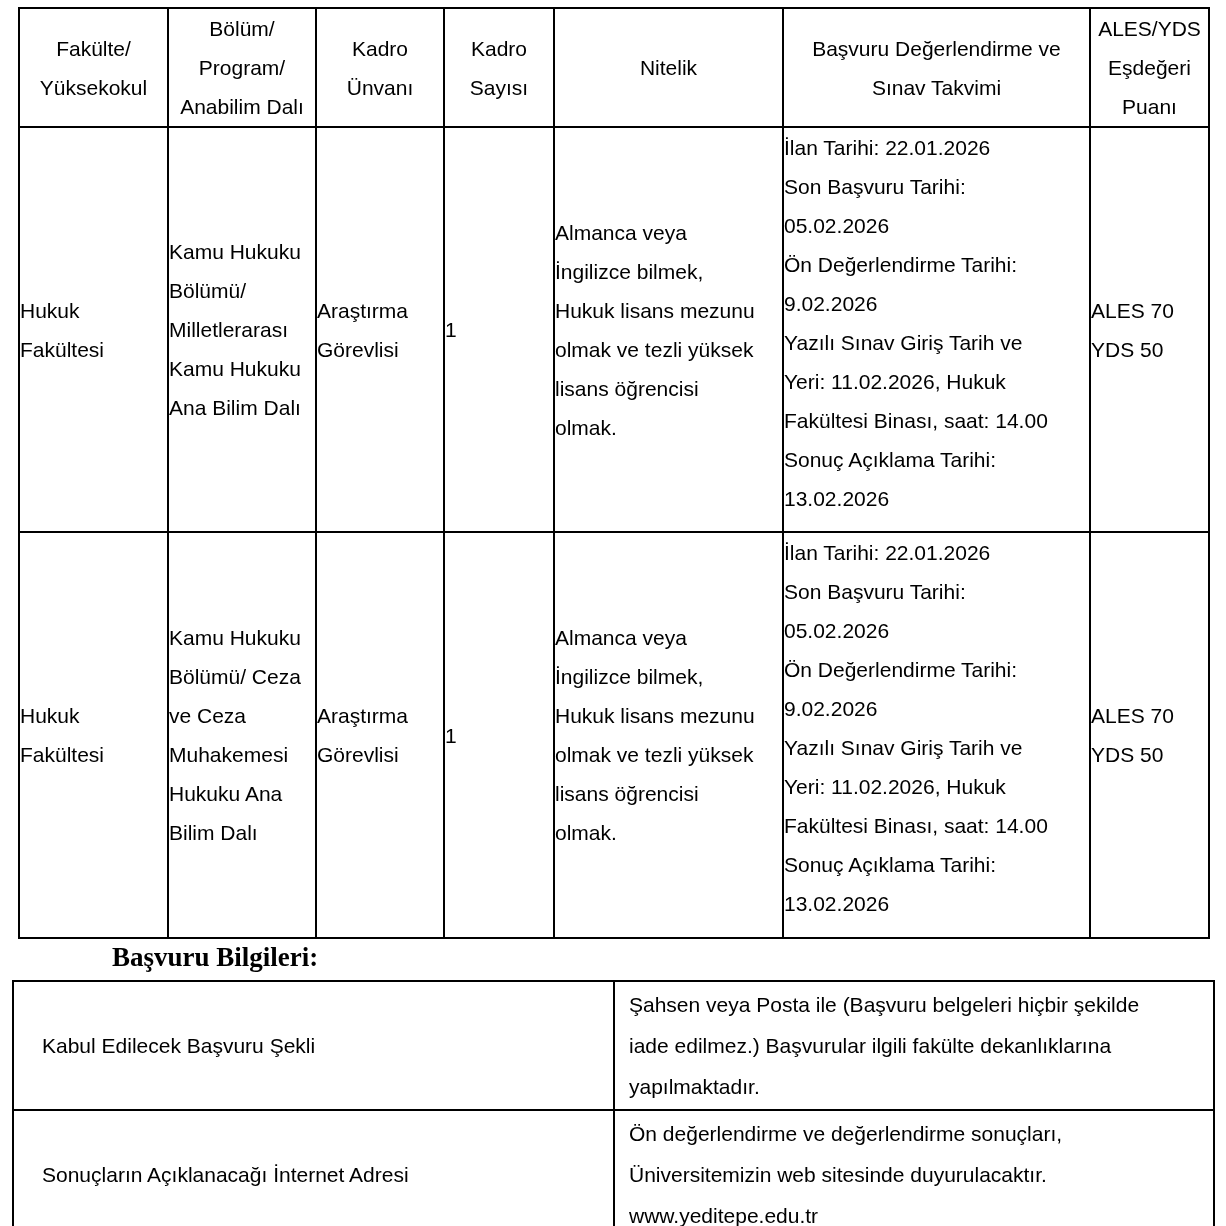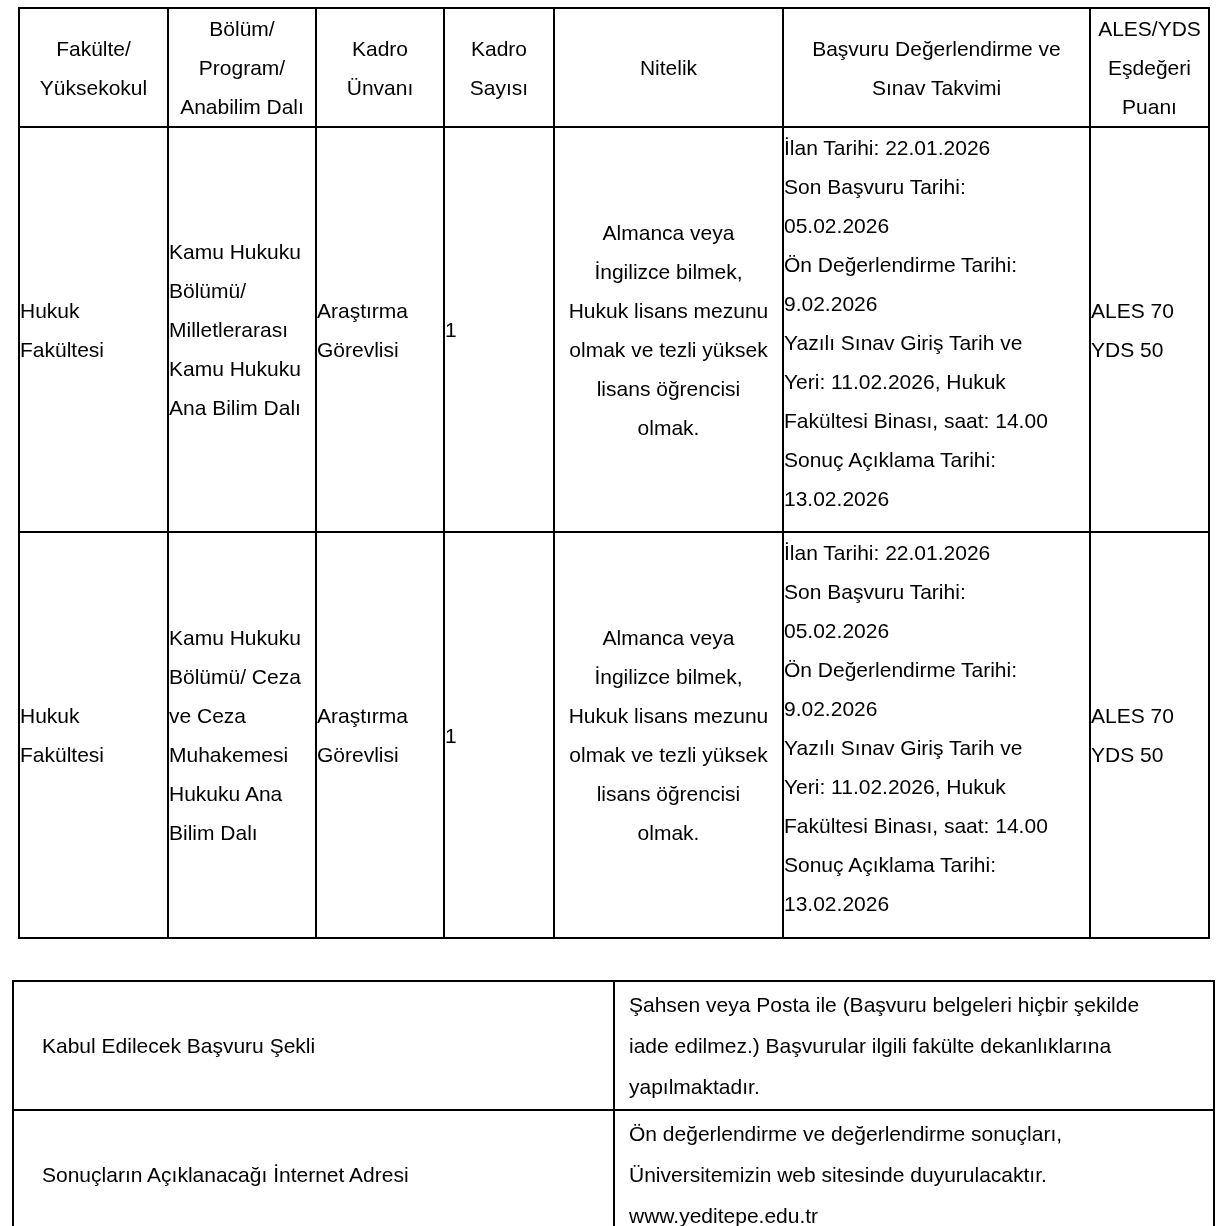--- a/index.html
+++ b/index.html
@@ -46,7 +46,7 @@
     vertical-align: middle;
   }
   td.c-nitelik {
-    text-align: center;
+    text-align: left;
     vertical-align: middle;
     padding: 0 4px 0 7px;
     line-height: 40px;

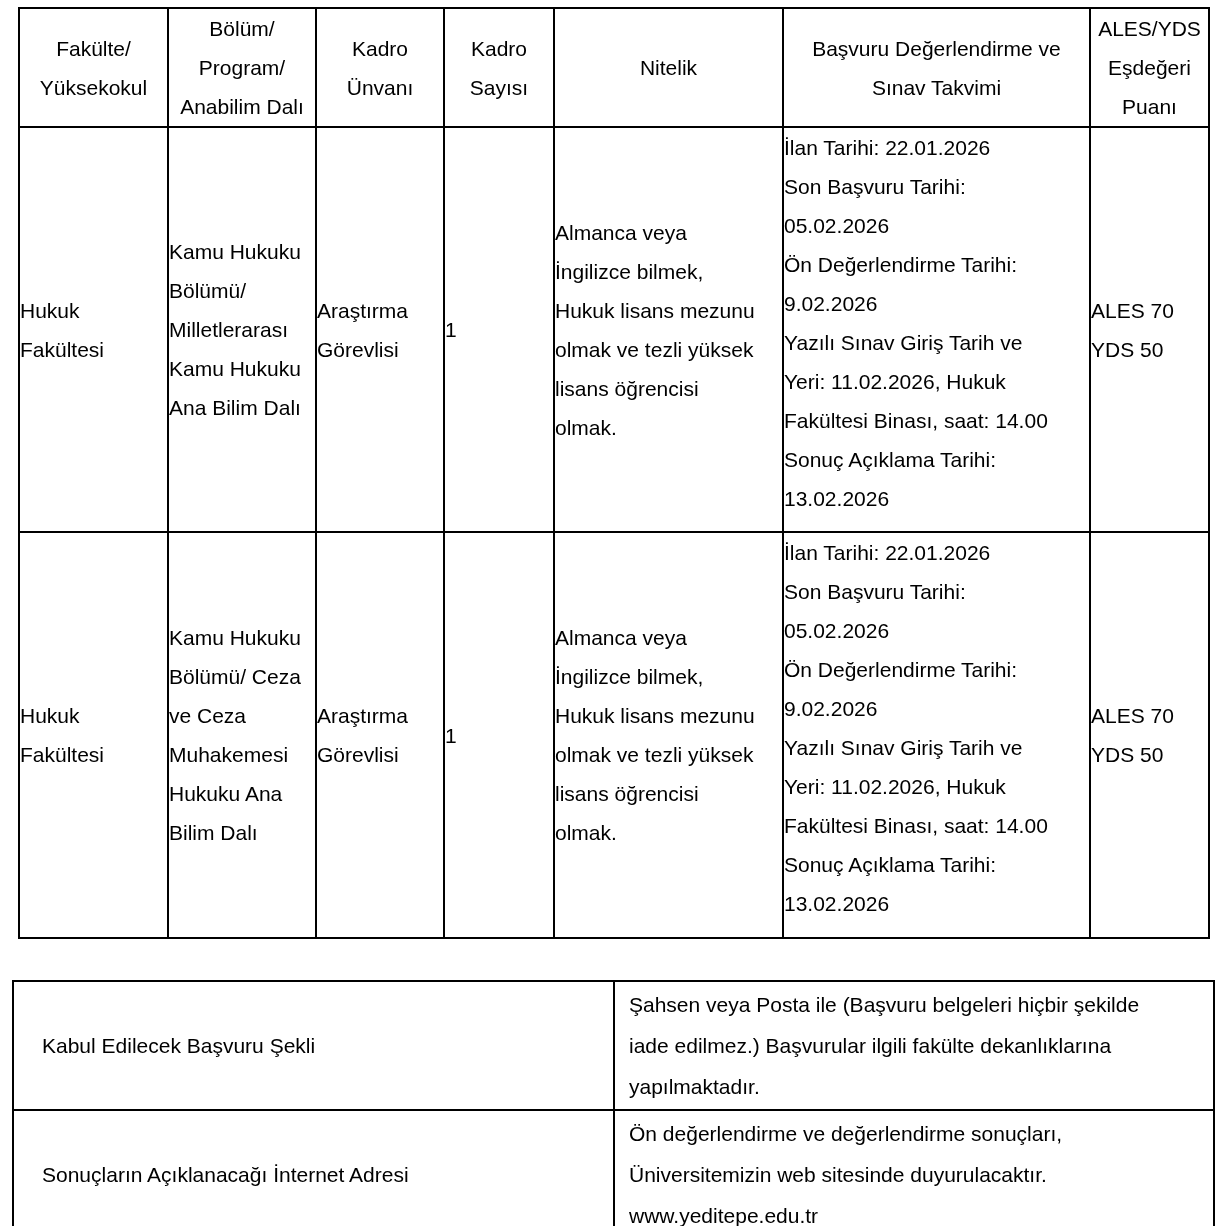--- a/index.html
+++ b/index.html
@@ -202,6 +202,7 @@
   </tbody>
     </table>
 
+  <div class="section-heading">Başvuru Bilgileri:</div>
 
   <table class="info">
     <colgroup>

